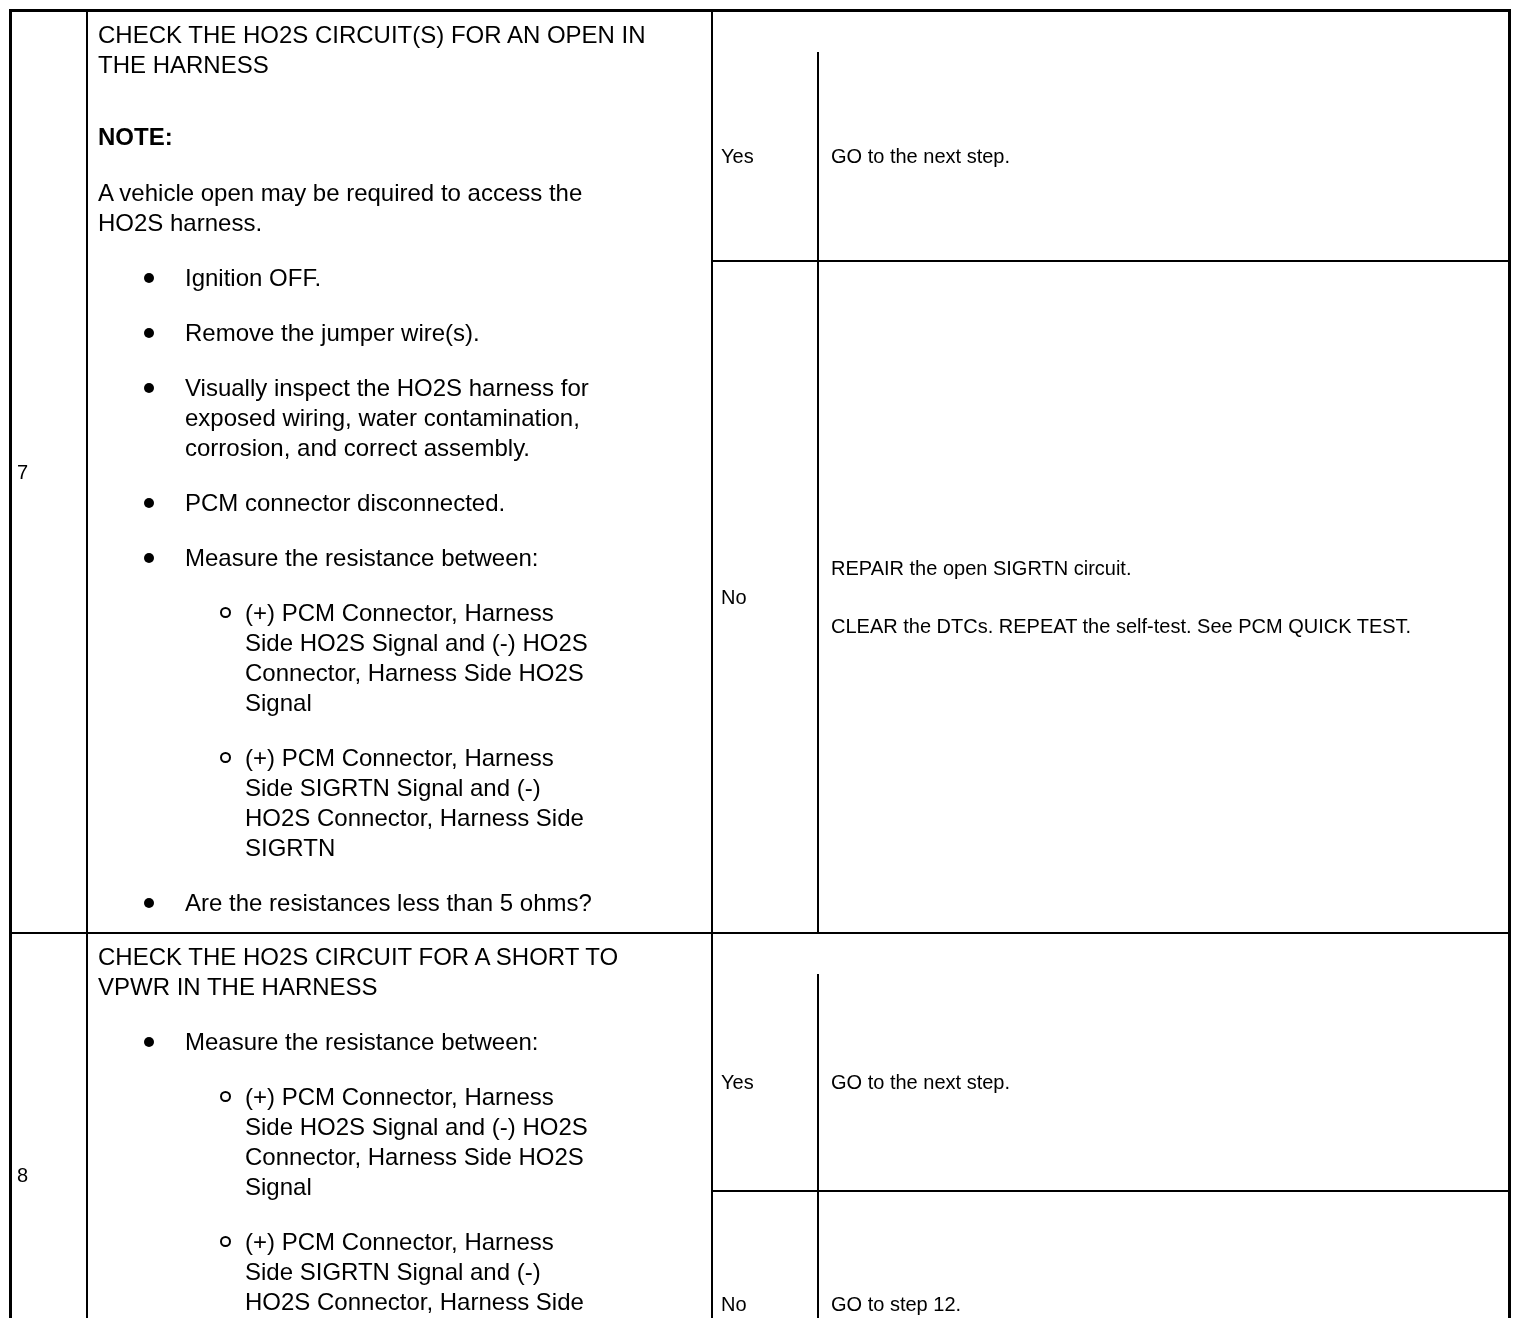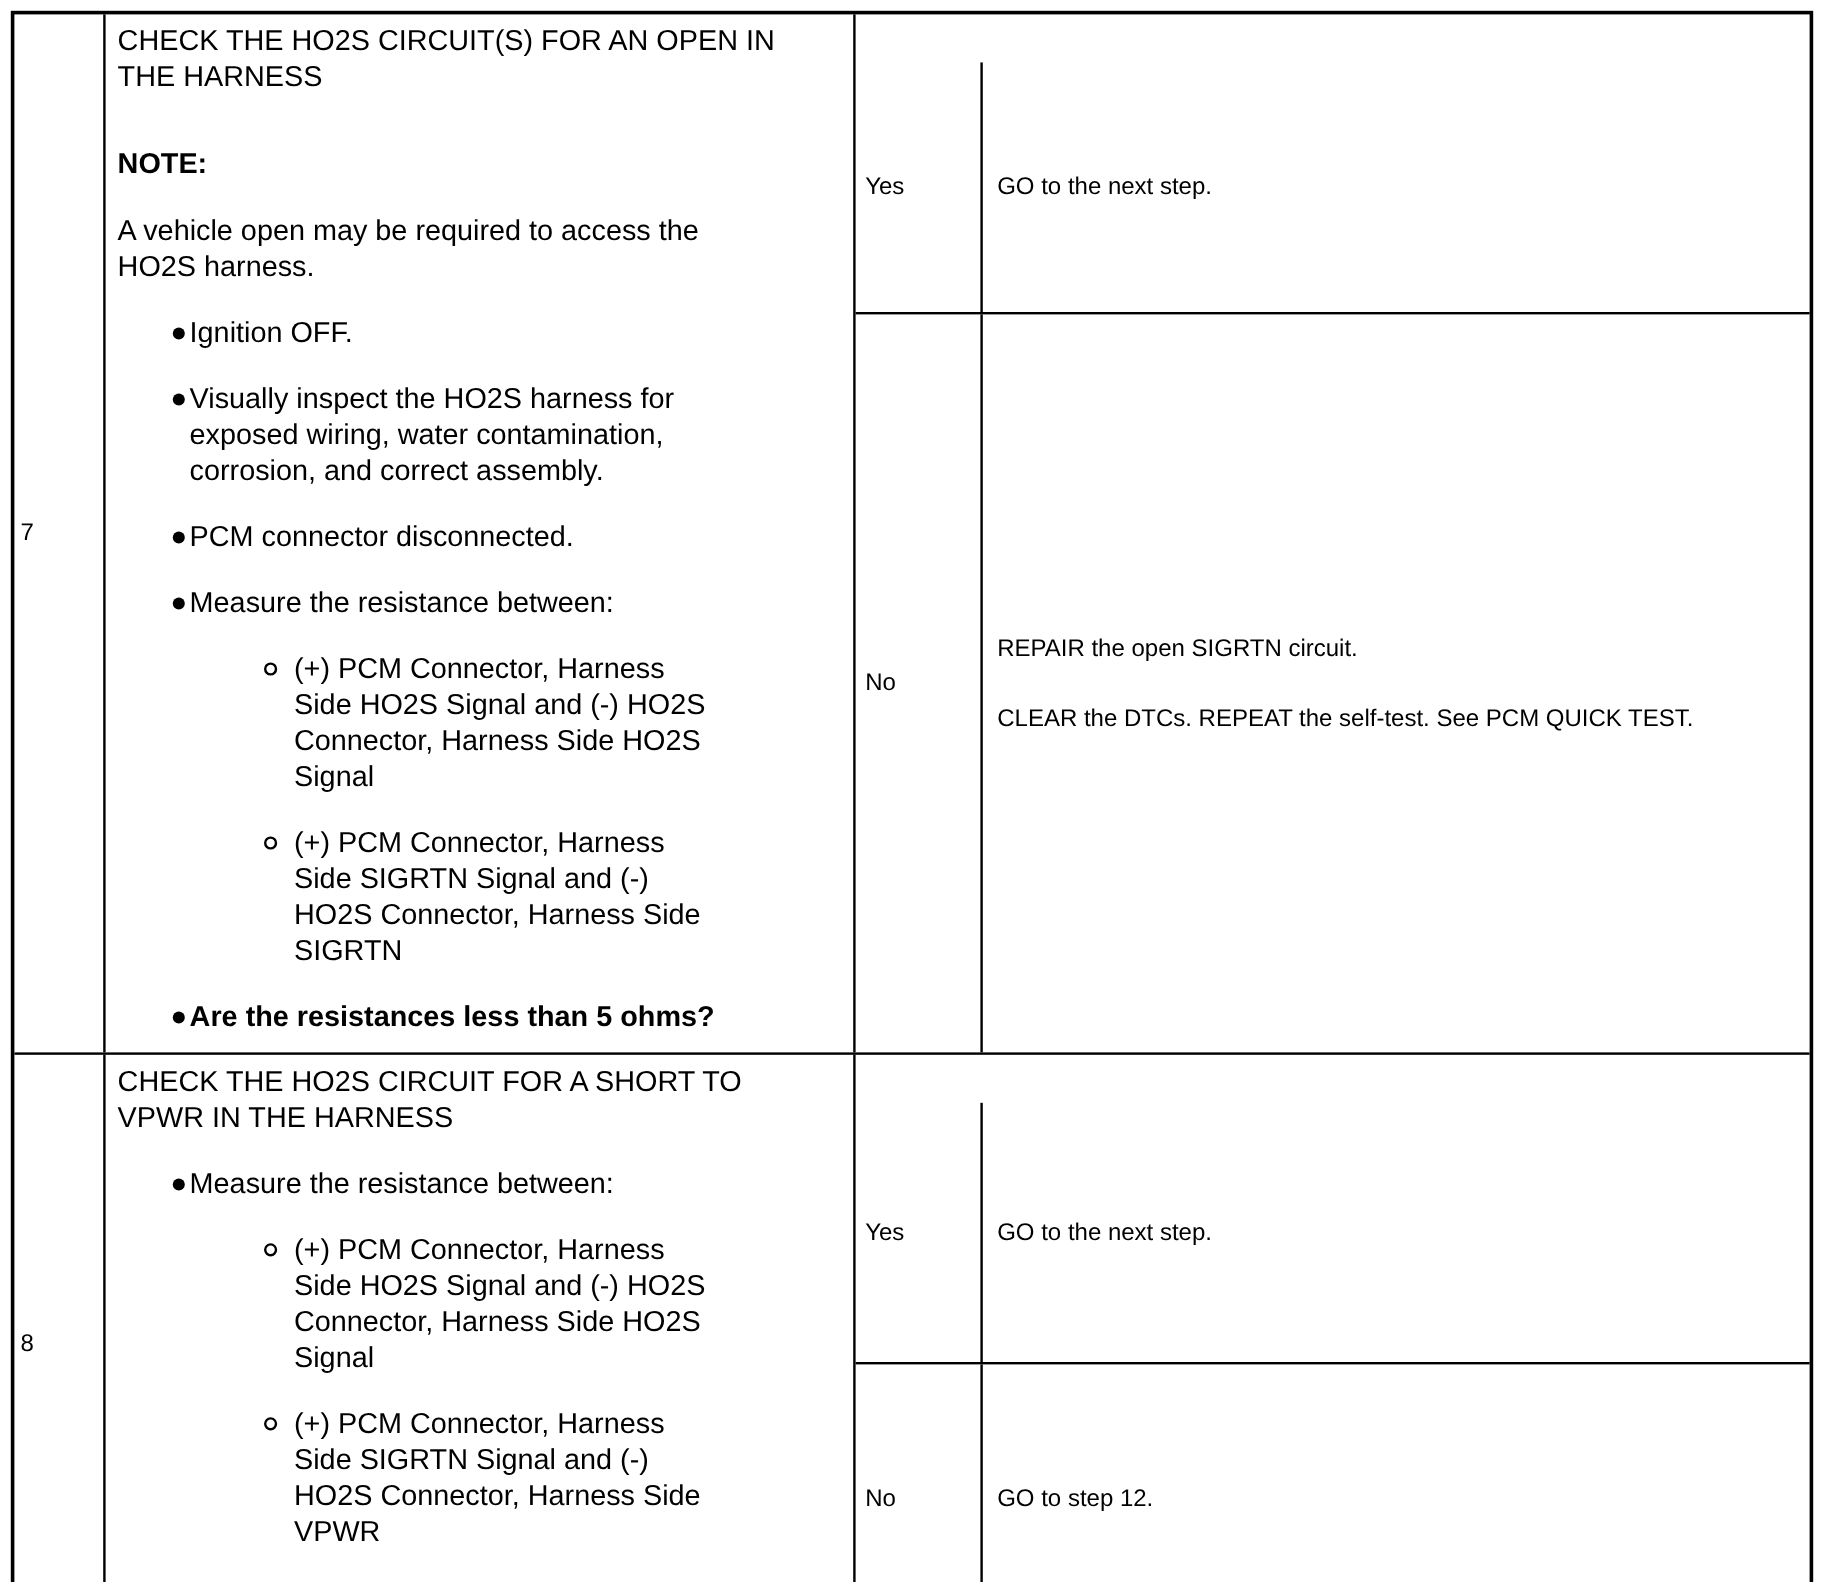--- a/index.html
+++ b/index.html
@@ -76,7 +76,7 @@
   .note-label { font-weight: bold; margin-top: 42px; }
   .note-body  { max-width: 548px; margin-top: 26px; }
 
-  .b1 { display: flex; gap: 4px; margin-top: 25px; padding-left: 46px; }
+  .b1 { display: flex; gap: 31px; margin-top: 25px; padding-left: 46px; }
   .b1 > .marker {
     width: 10px; height: 10px; flex: none;
     background: #000; border-radius: 50%; margin-top: 10px;

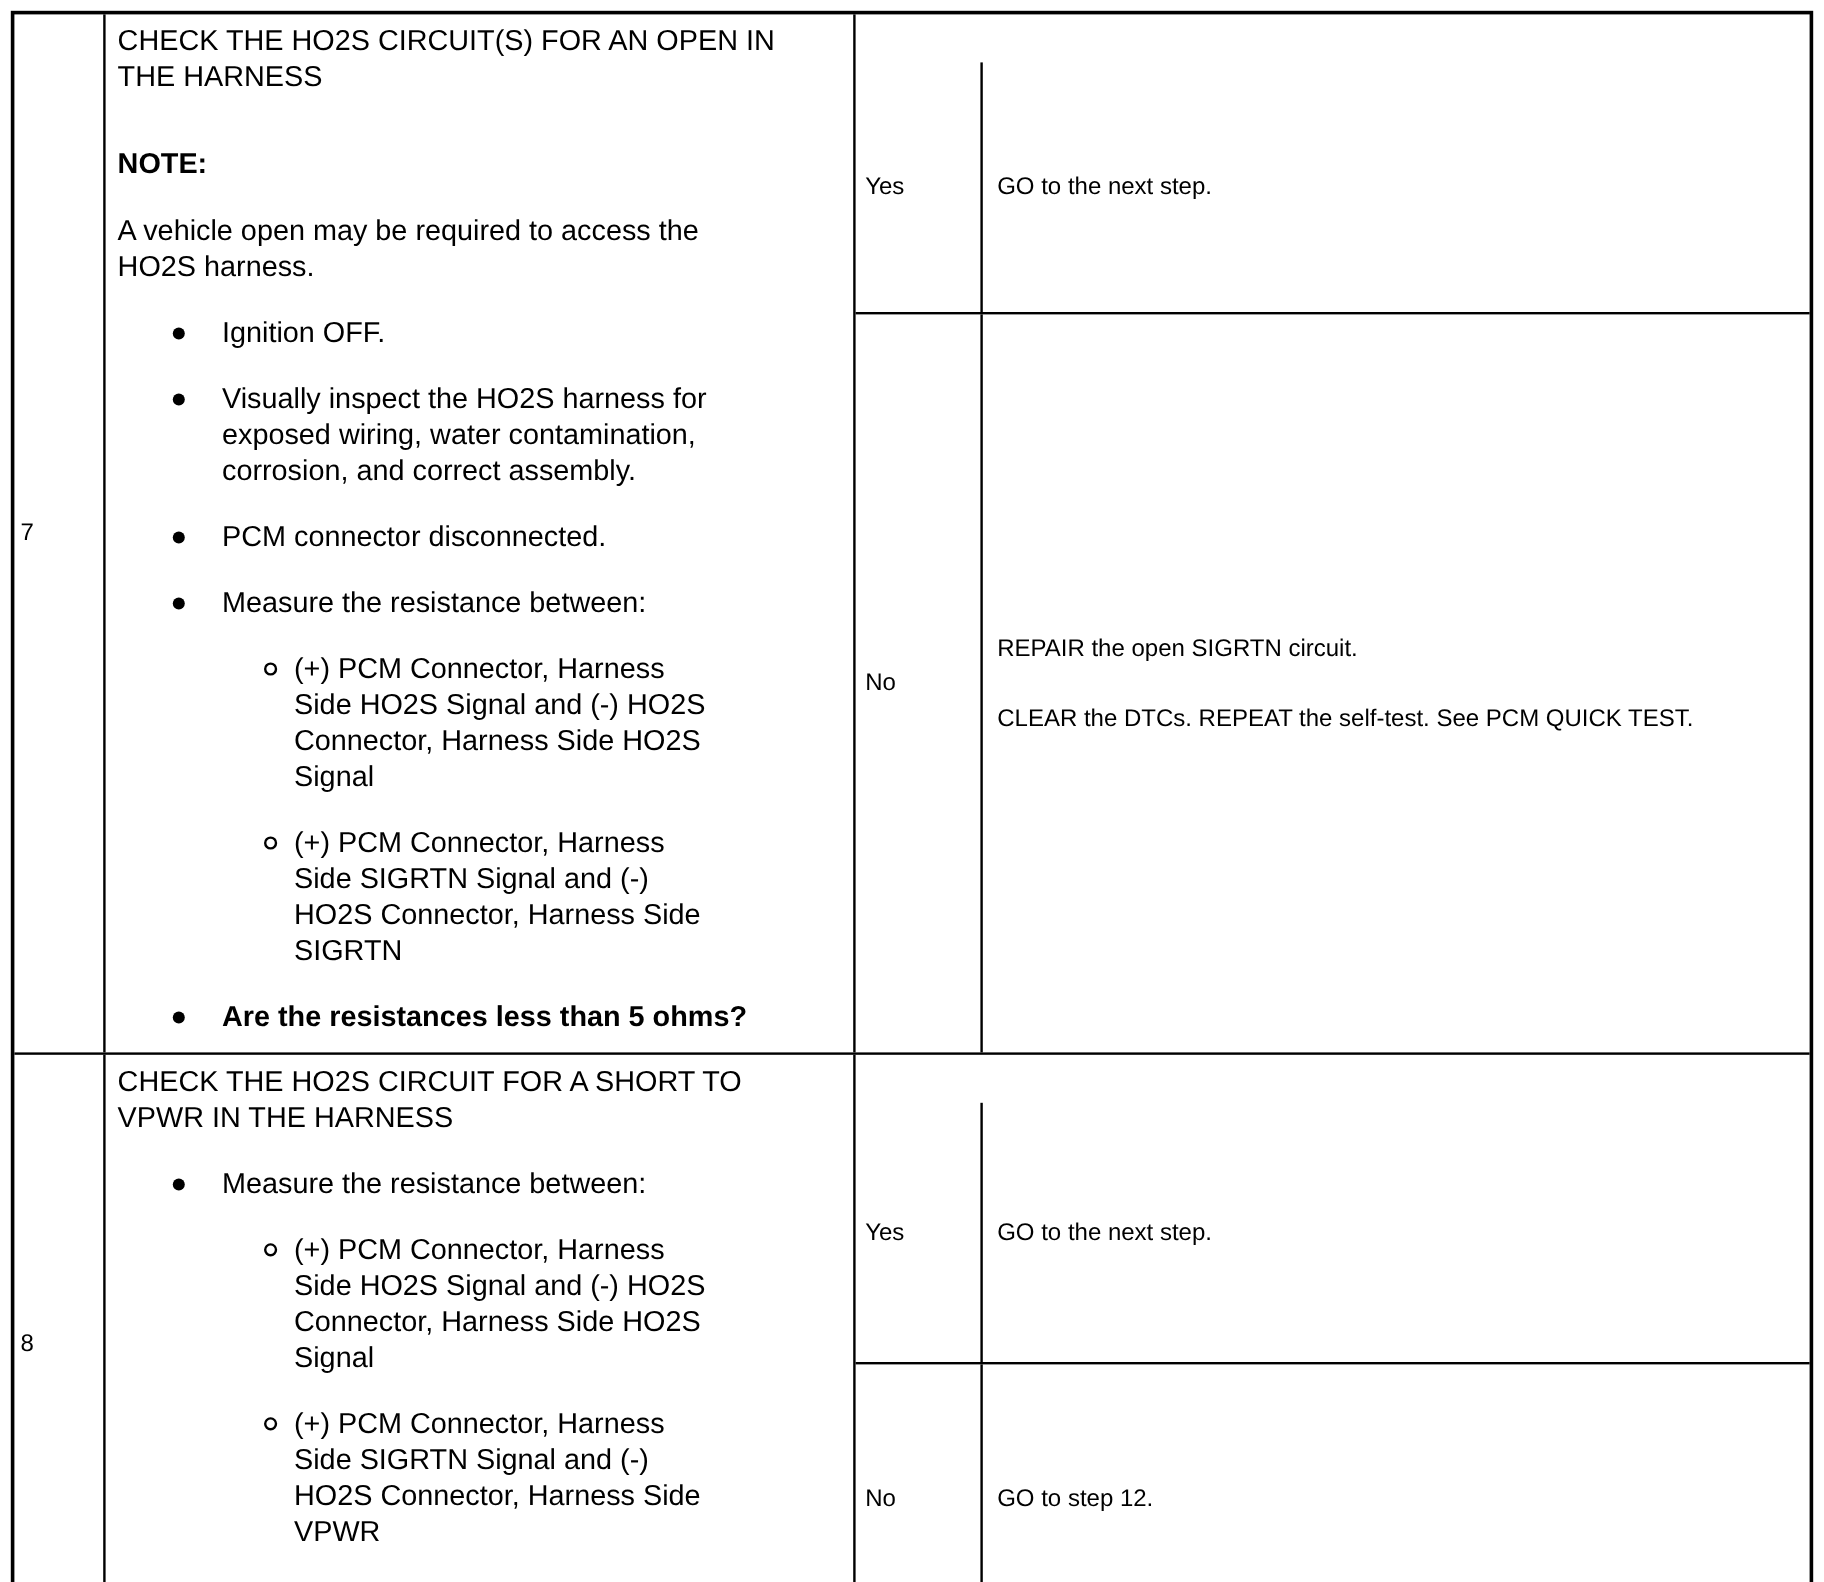--- a/index.html
+++ b/index.html
@@ -112,6 +112,10 @@
       </div>
       <div class="b1">
         <span class="marker"></span>
+        <span class="txt">Remove the jumper wire(s).</span>
+      </div>
+      <div class="b1">
+        <span class="marker"></span>
         <span class="txt">Visually inspect the HO2S harness for exposed wiring, water contamination, corrosion, and correct assembly.</span>
       </div>
       <div class="b1">

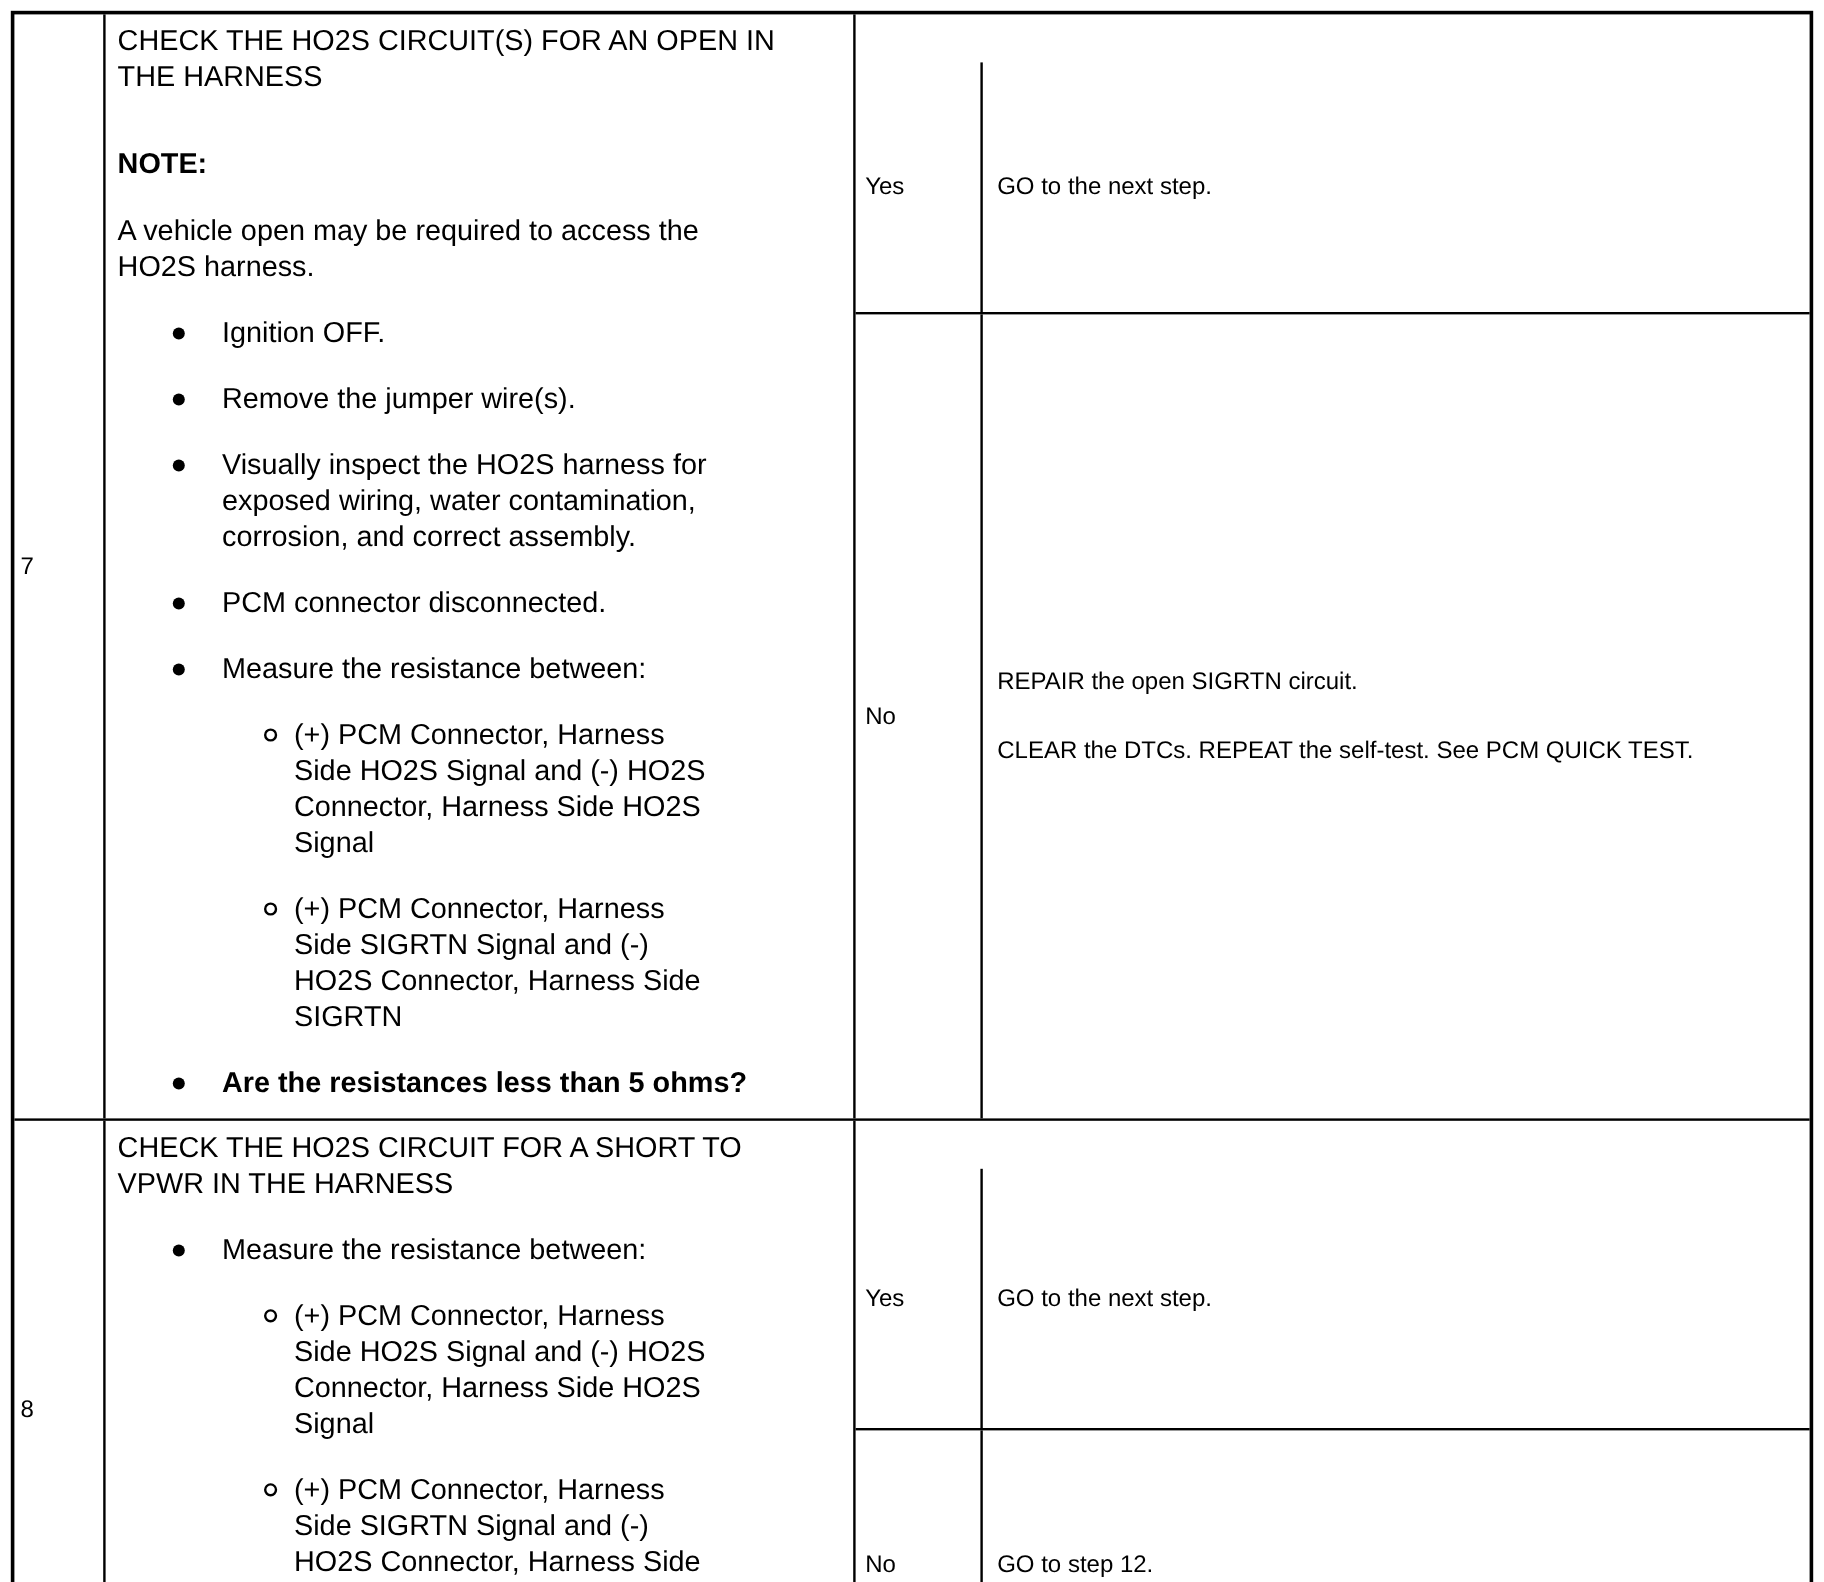--- a/index.html
+++ b/index.html
@@ -82,7 +82,7 @@
     background: #000; border-radius: 50%; margin-top: 10px;
   }
   .b1 > .txt { max-width: 418px; }
-  .b1.question > .txt { font-weight: bold; max-width: 470px; }
+  .b1.question > .txt { font-weight: normal; max-width: 470px; }
 
   .b2 { display: flex; gap: 14px; margin-top: 25px; padding-left: 122px; }
   .b2 > .marker {

